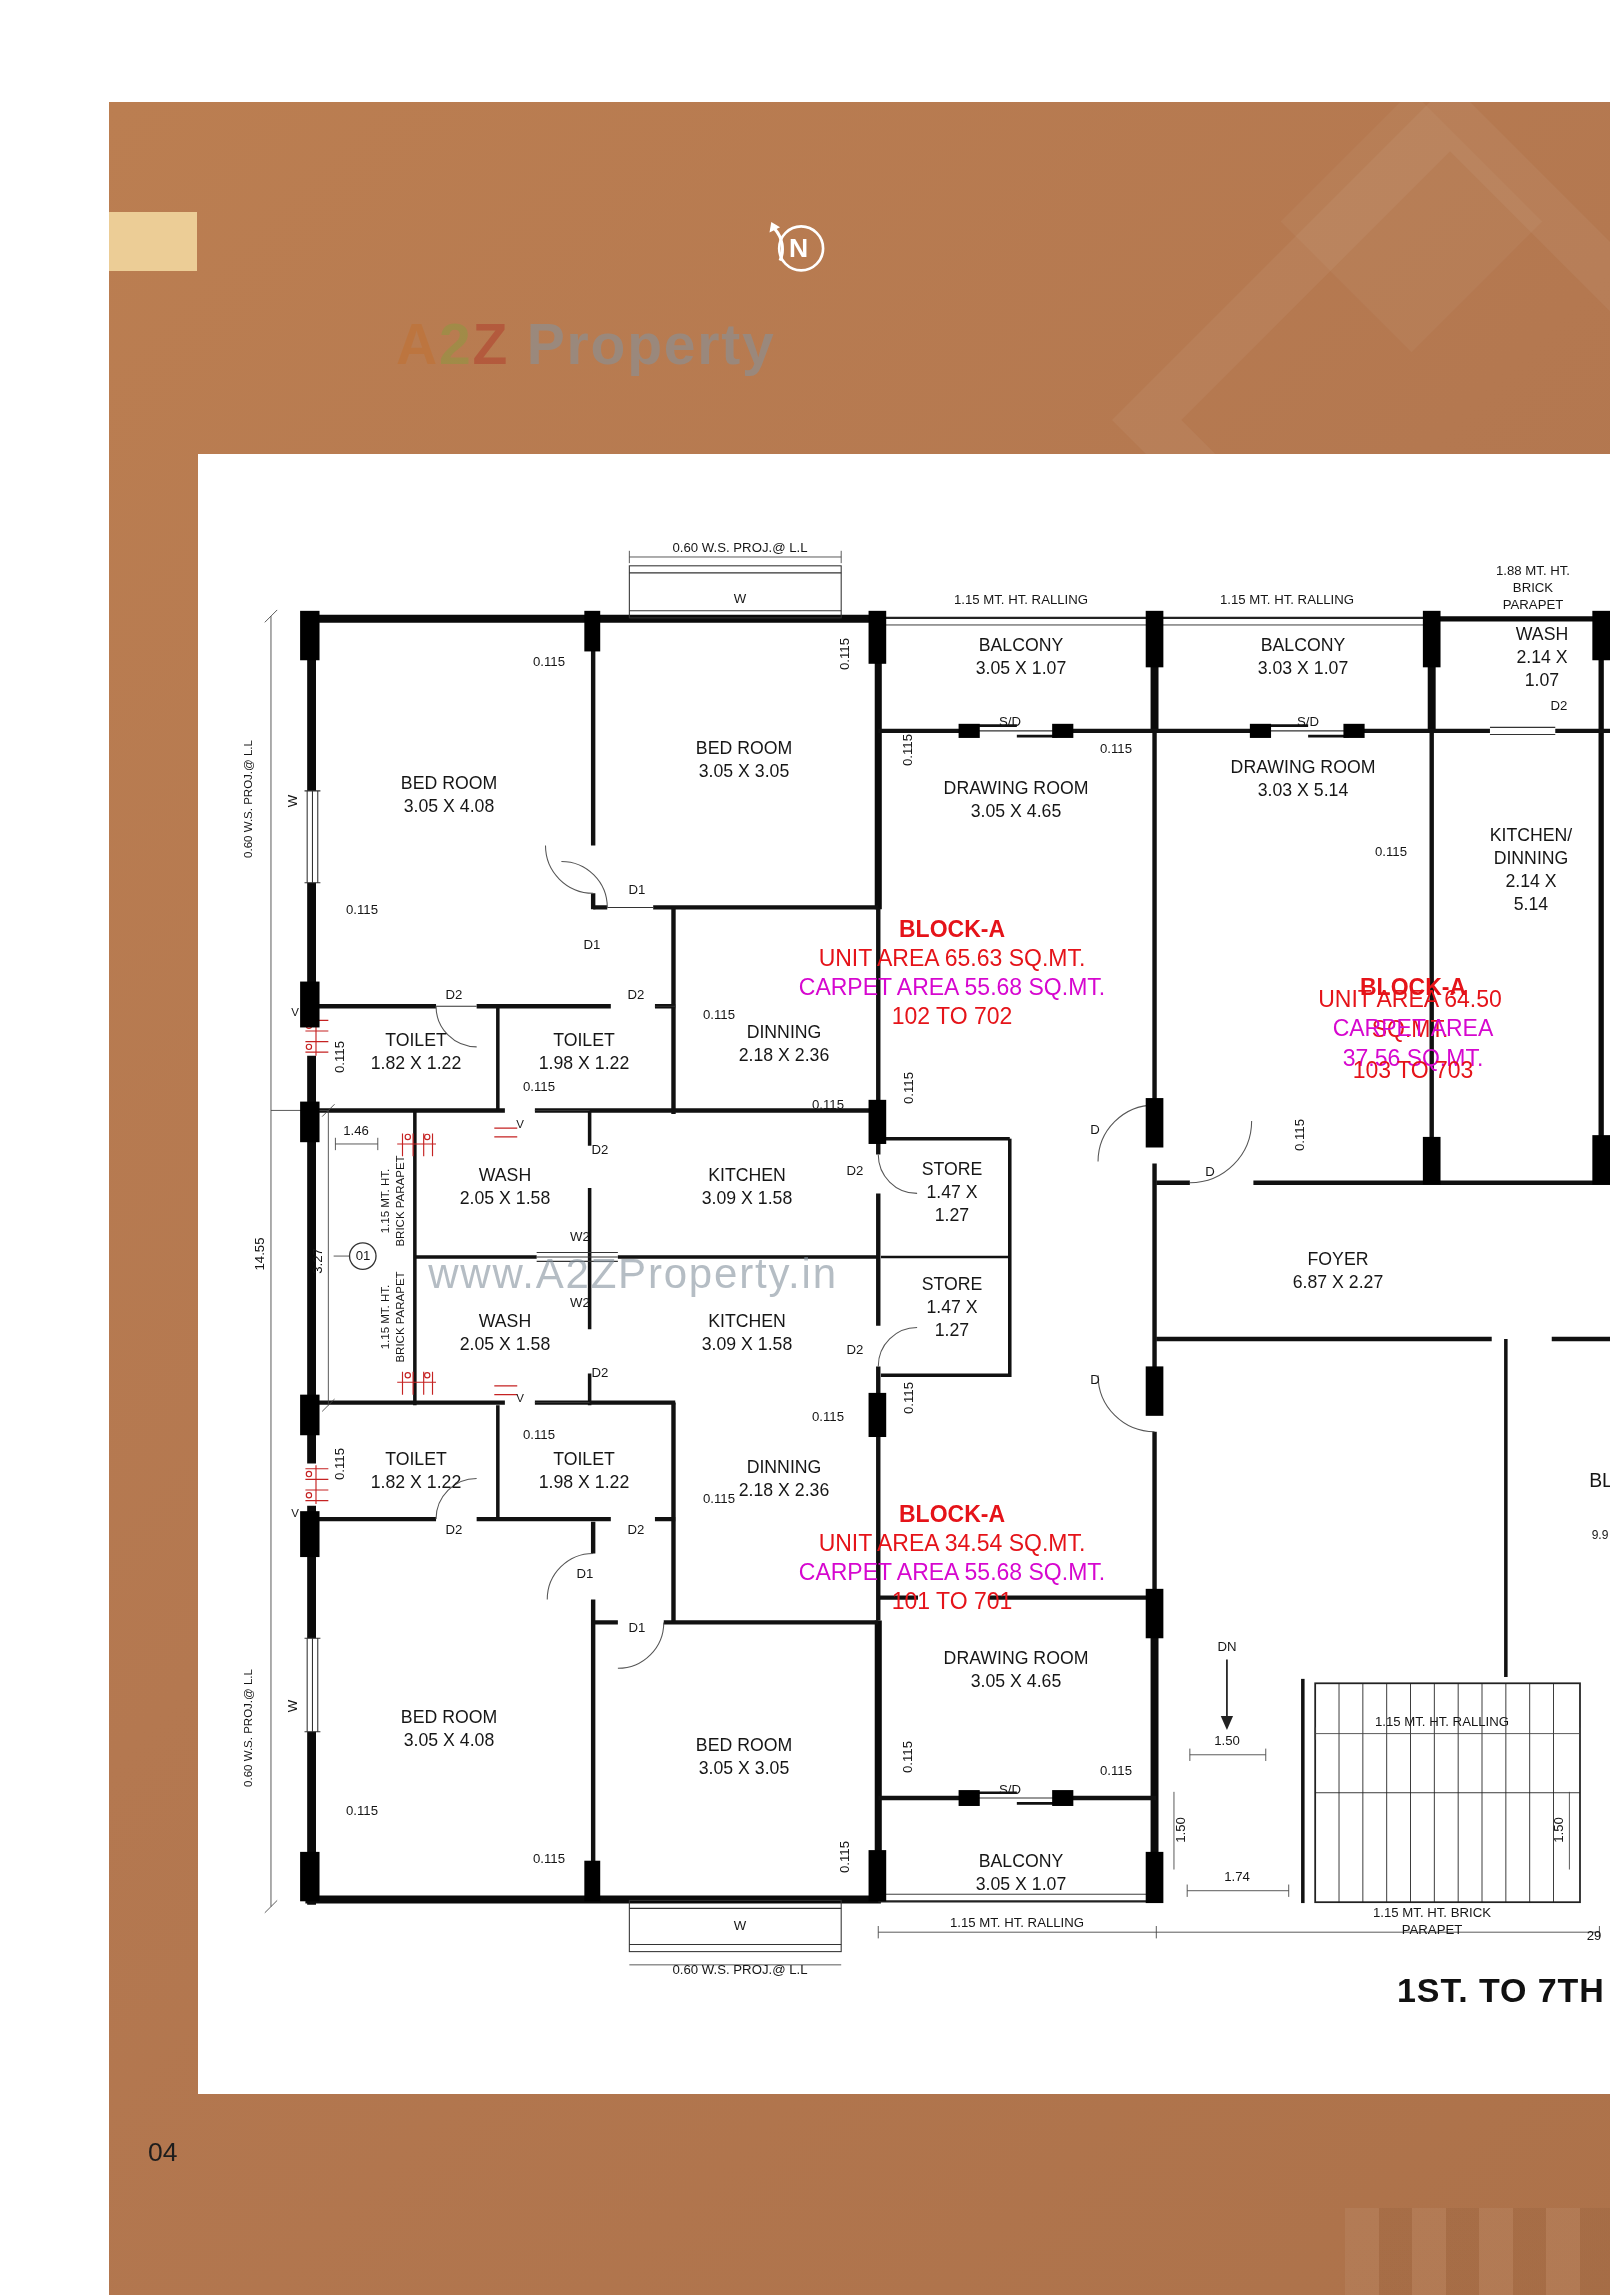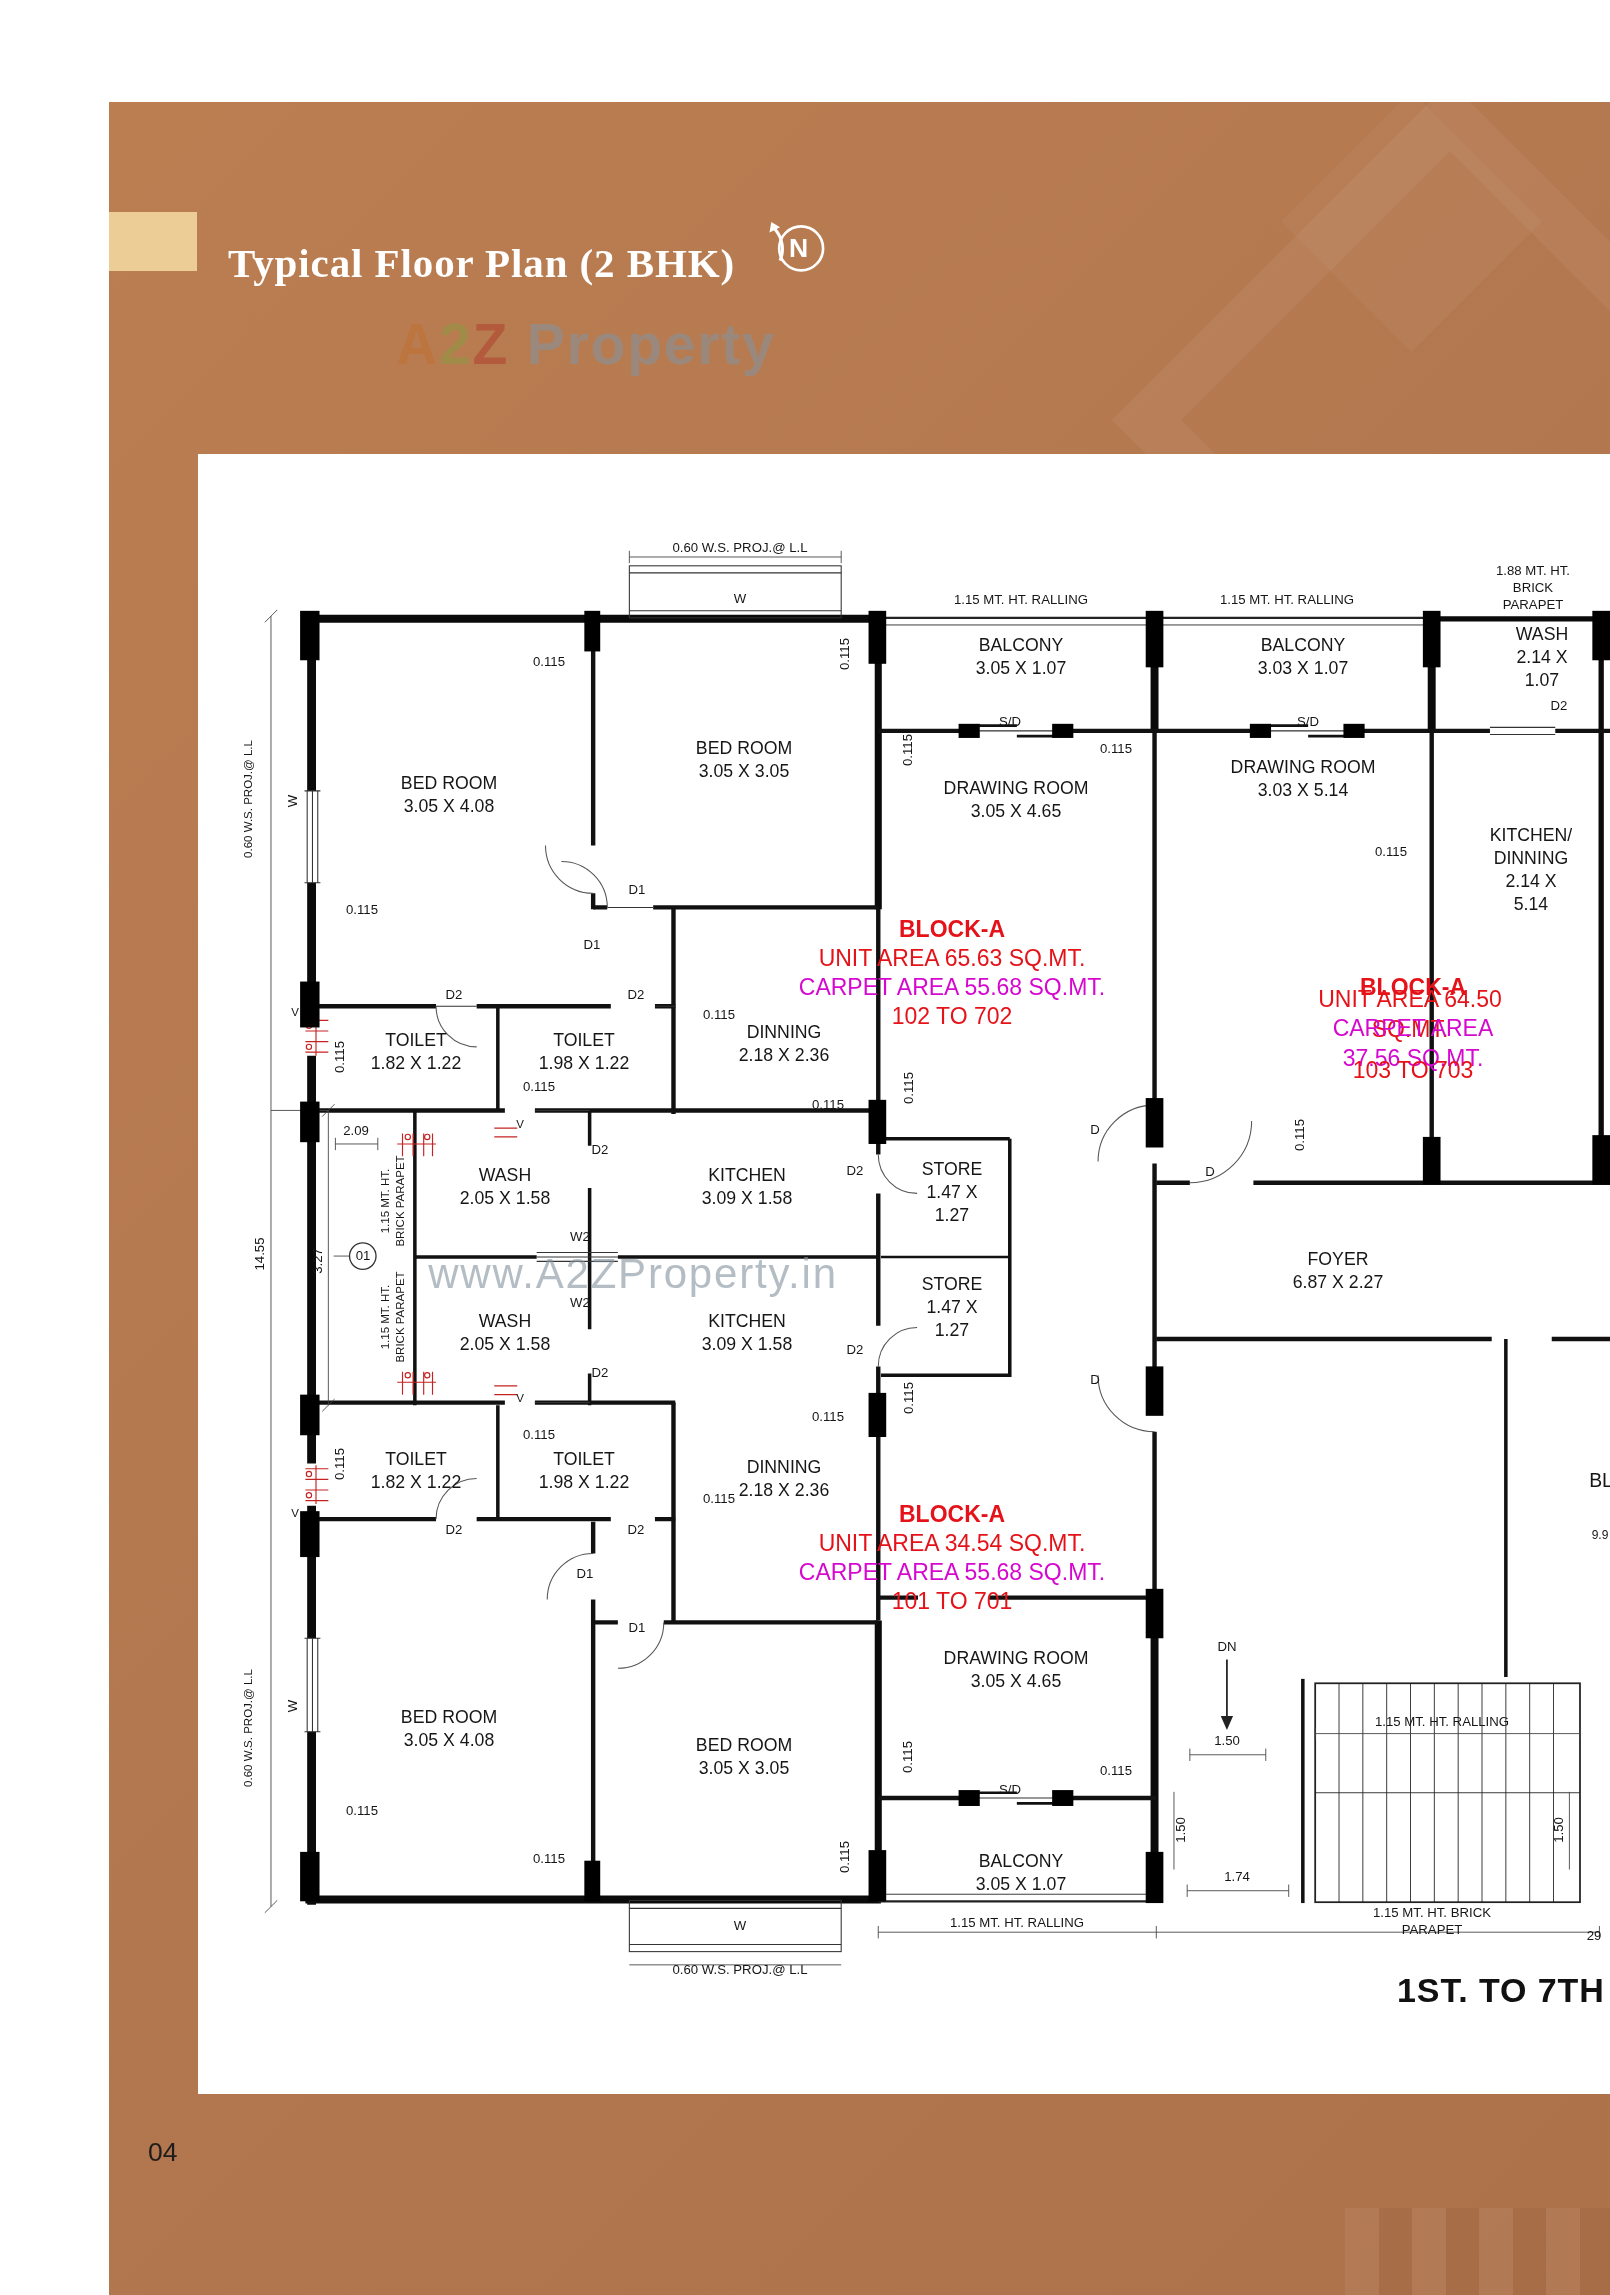--- a/index.html
+++ b/index.html
@@ -52,7 +52,6 @@
   </div>
 
   <div class="accent"></div>
-  <h1 class="title">Typical Floor Plan (2 BHK)</h1>
 
   <div class="compass">
     <svg width="65" height="65" viewBox="0 0 74 74">

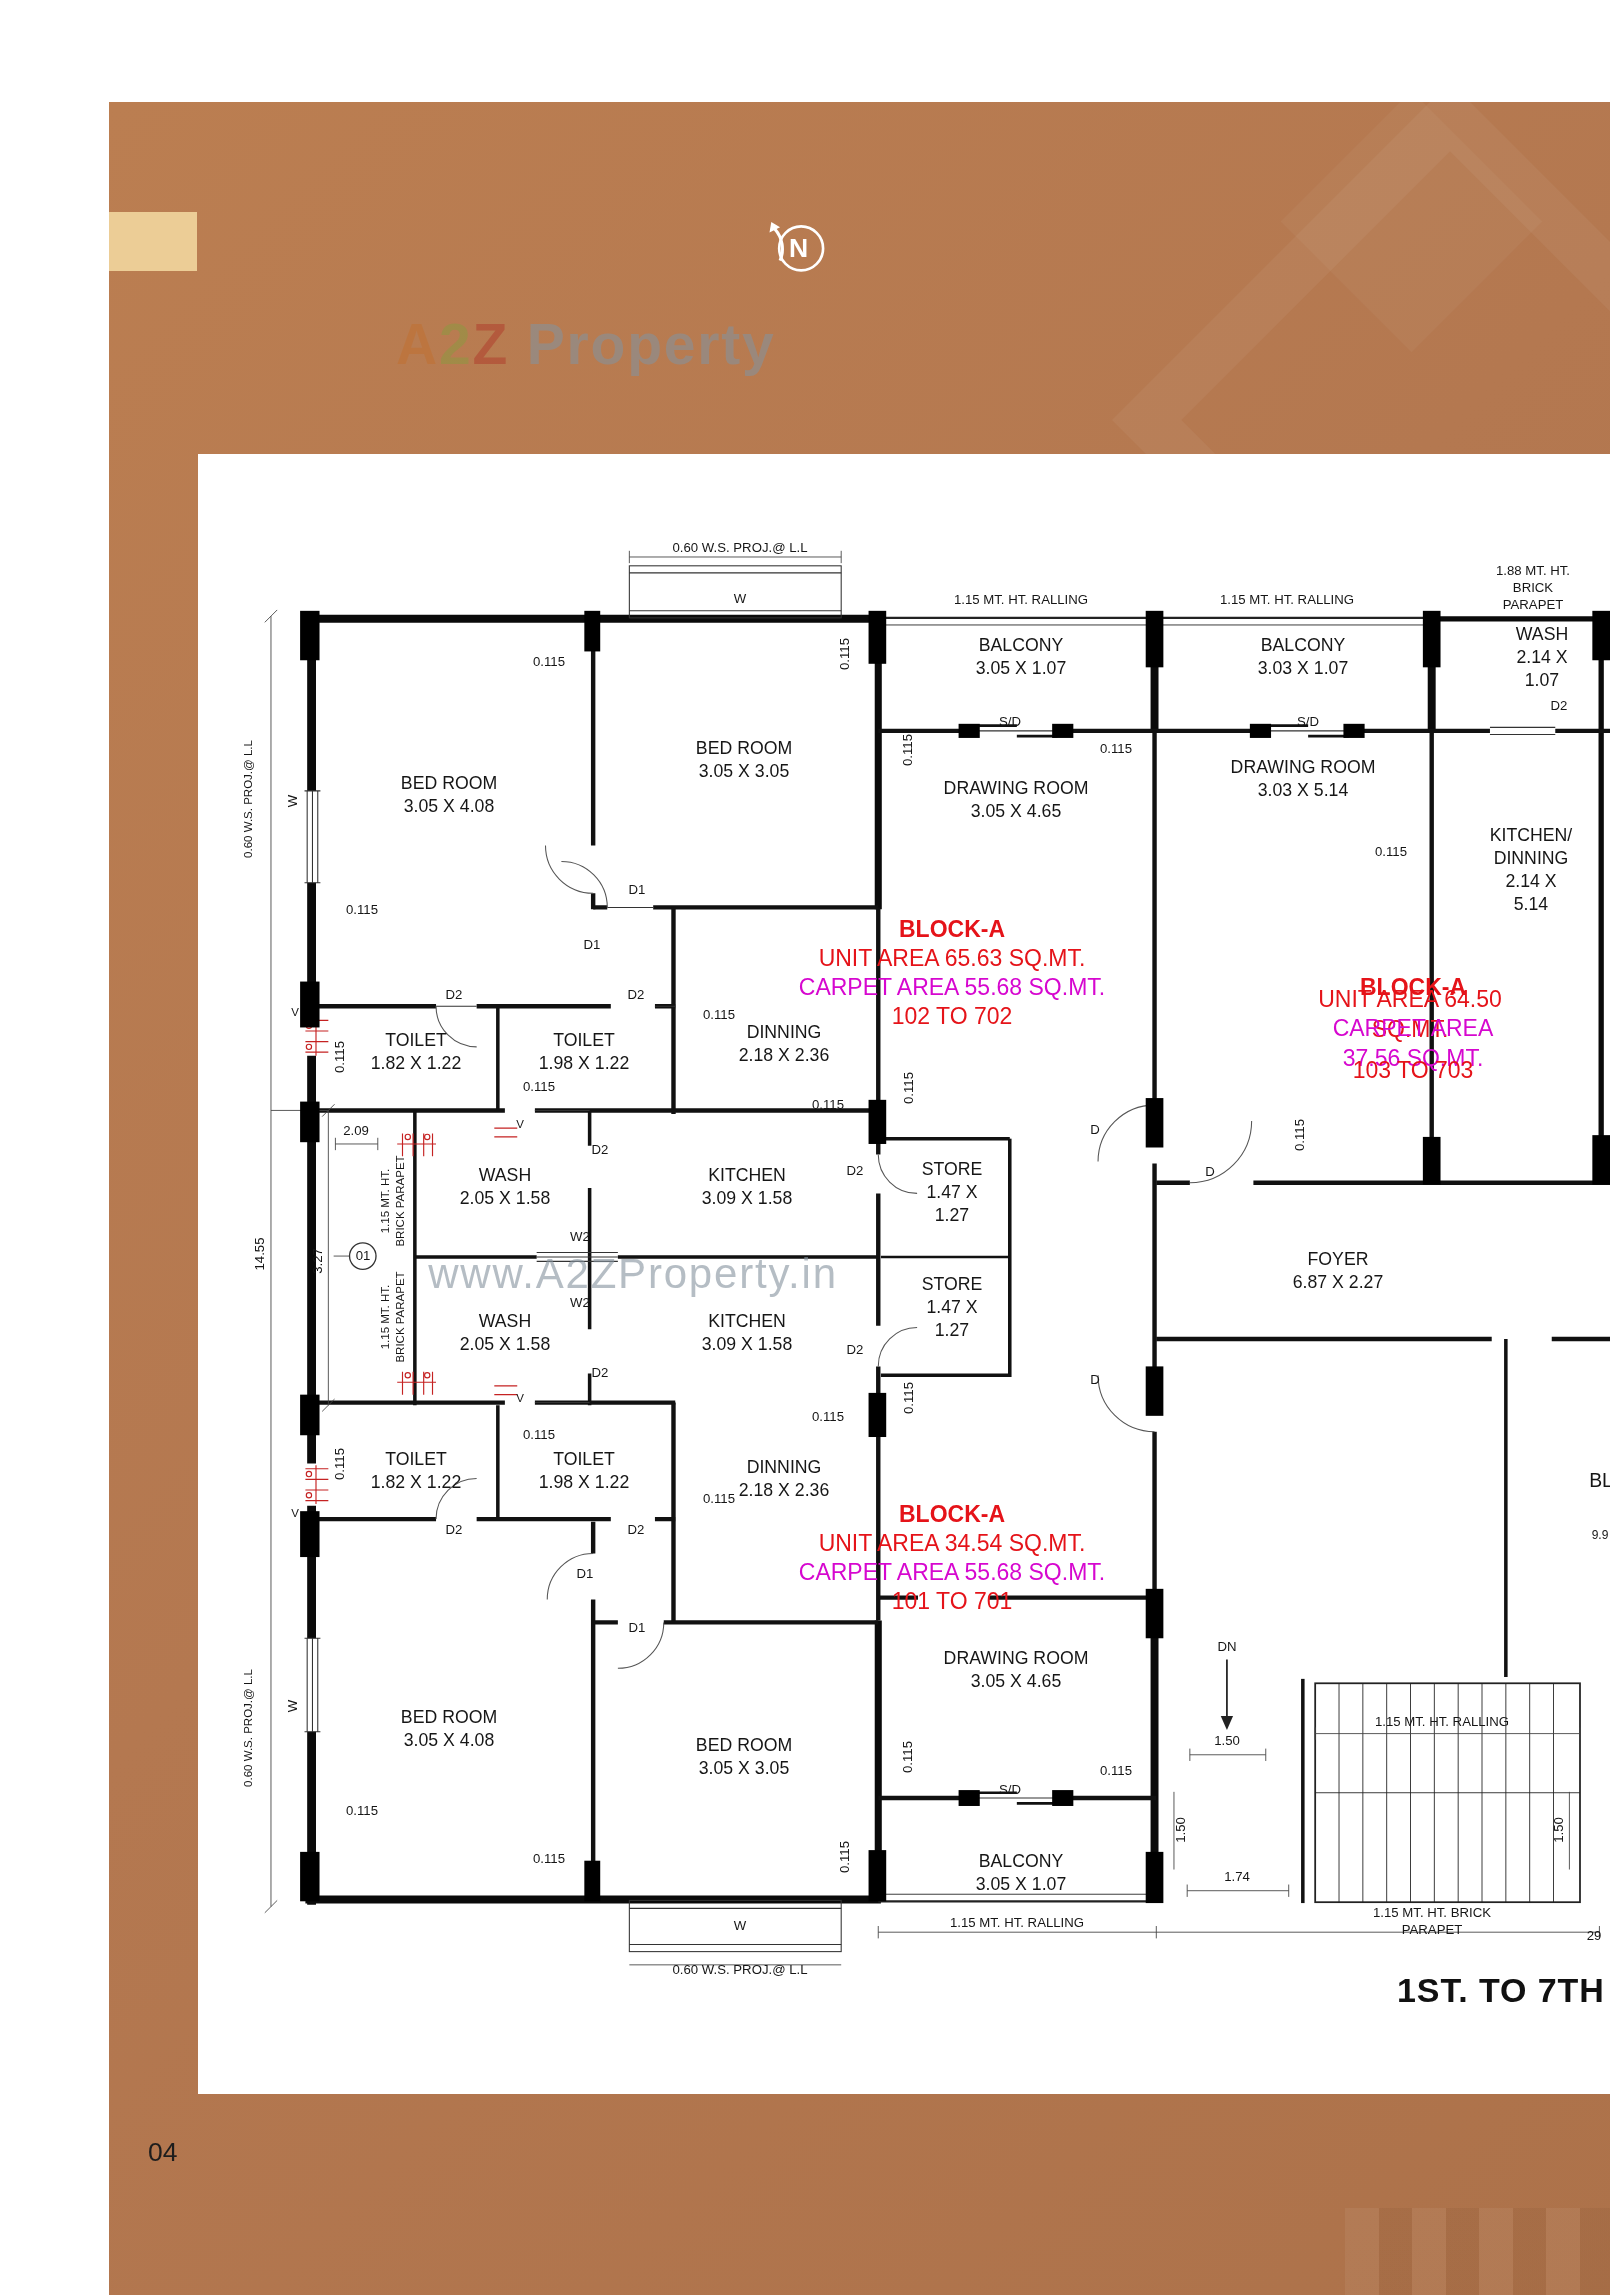--- a/index.html
+++ b/index.html
@@ -285,7 +285,7 @@
     <div class="L sm" style="left:295px;top:1012px">V</div>
     <div class="L dim" style="left:539px;top:1087px">0.115</div>
     <div class="L dim rot" style="left:340px;top:1057px">0.115</div>
-    <div class="L dim" style="left:356px;top:1131px">2.09</div>
+    <div class="L dim" style="left:356px;top:1131px">1.46</div>
     <div class="L sm" style="left:520px;top:1124px">V</div>
     <div class="L mk" style="left:600px;top:1150px">D2</div>
     <div class="L dim" style="left:828px;top:1105px">0.115</div>

